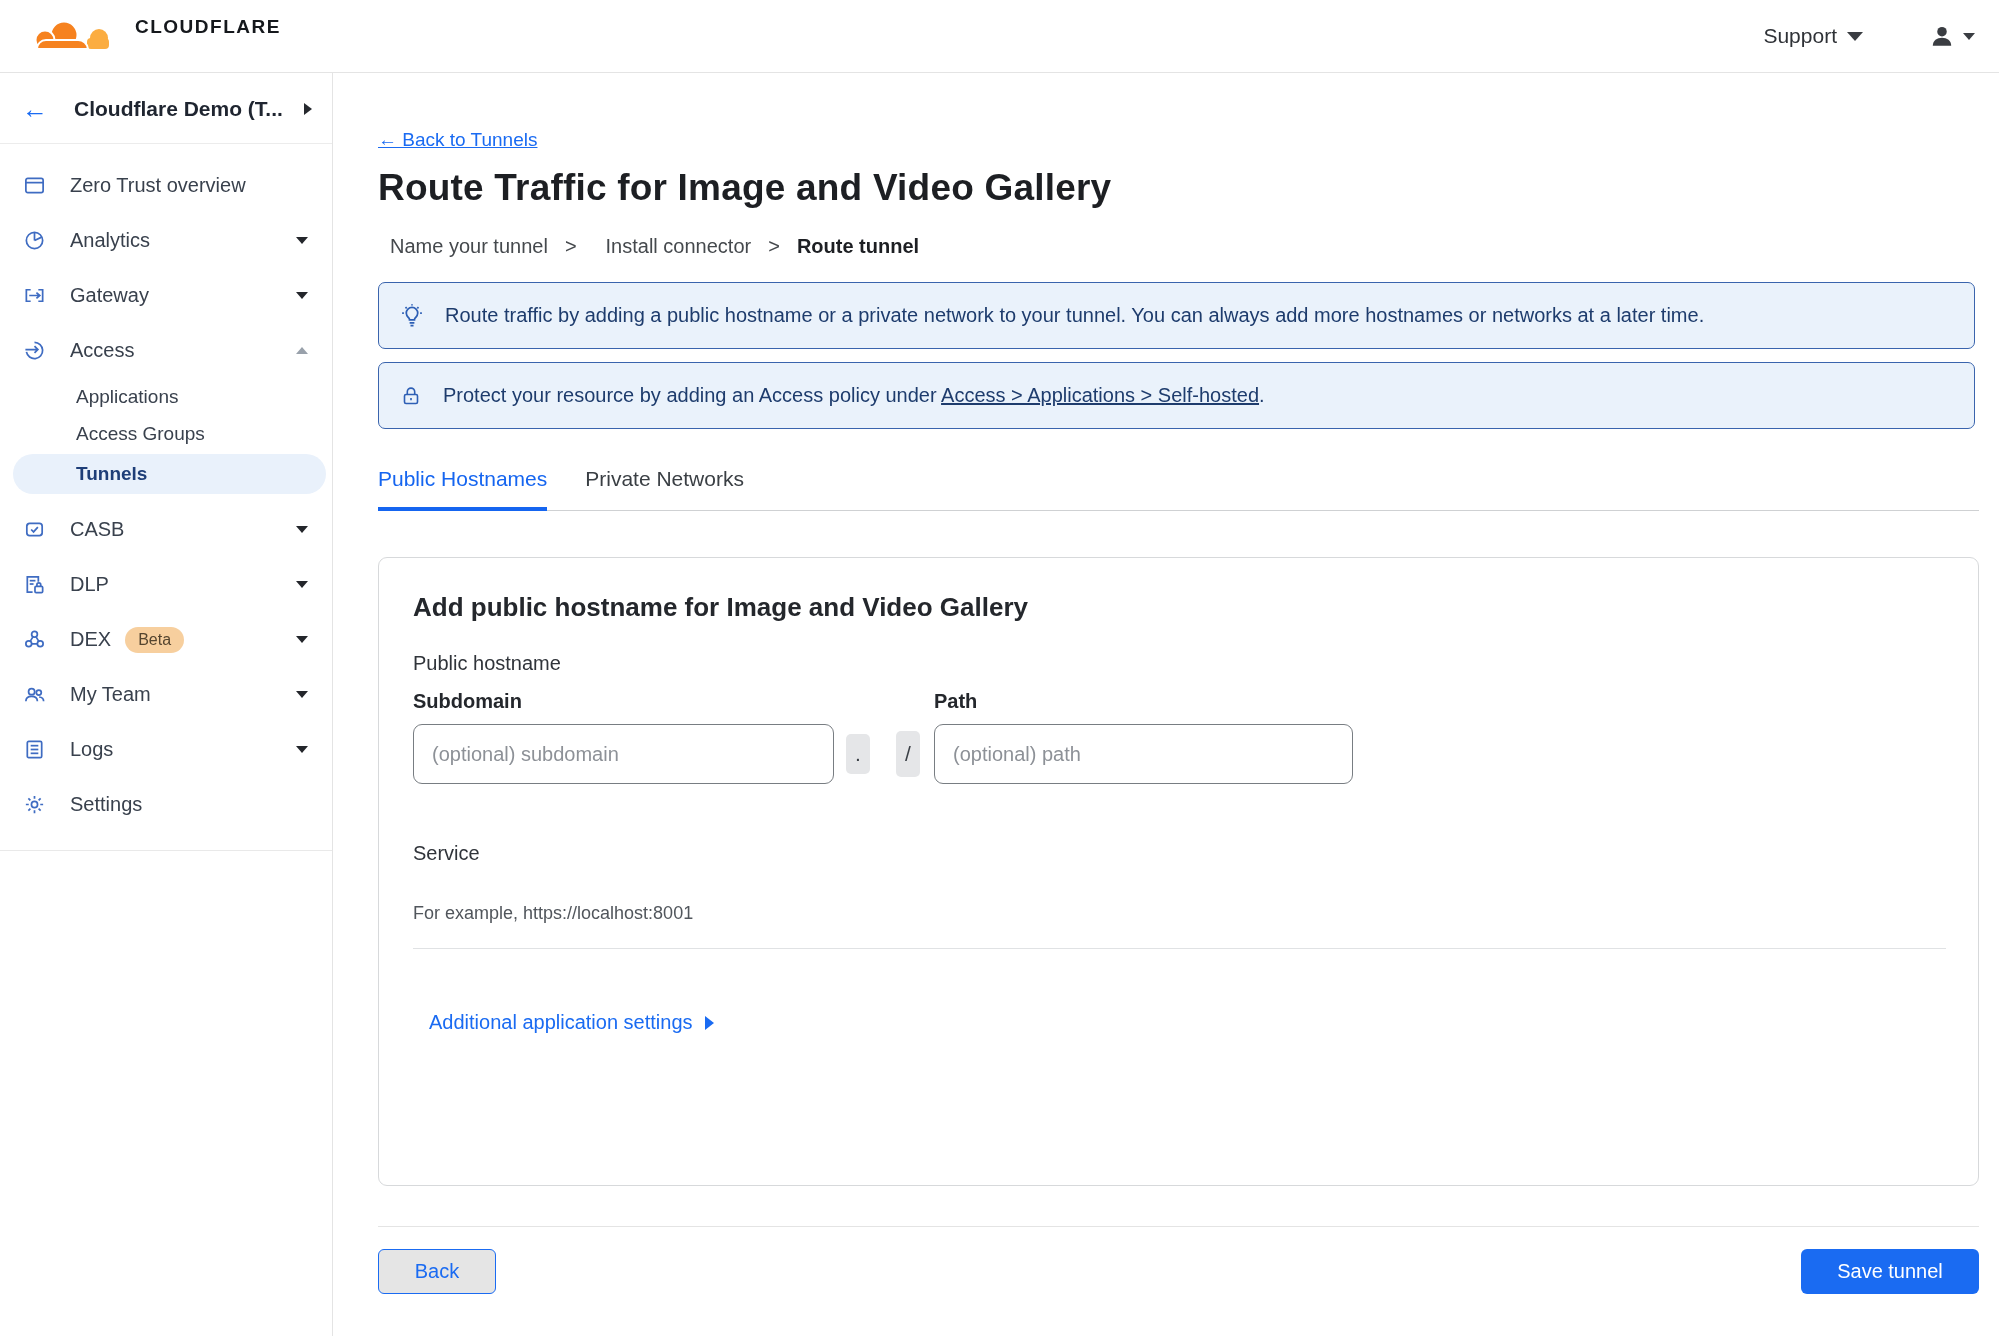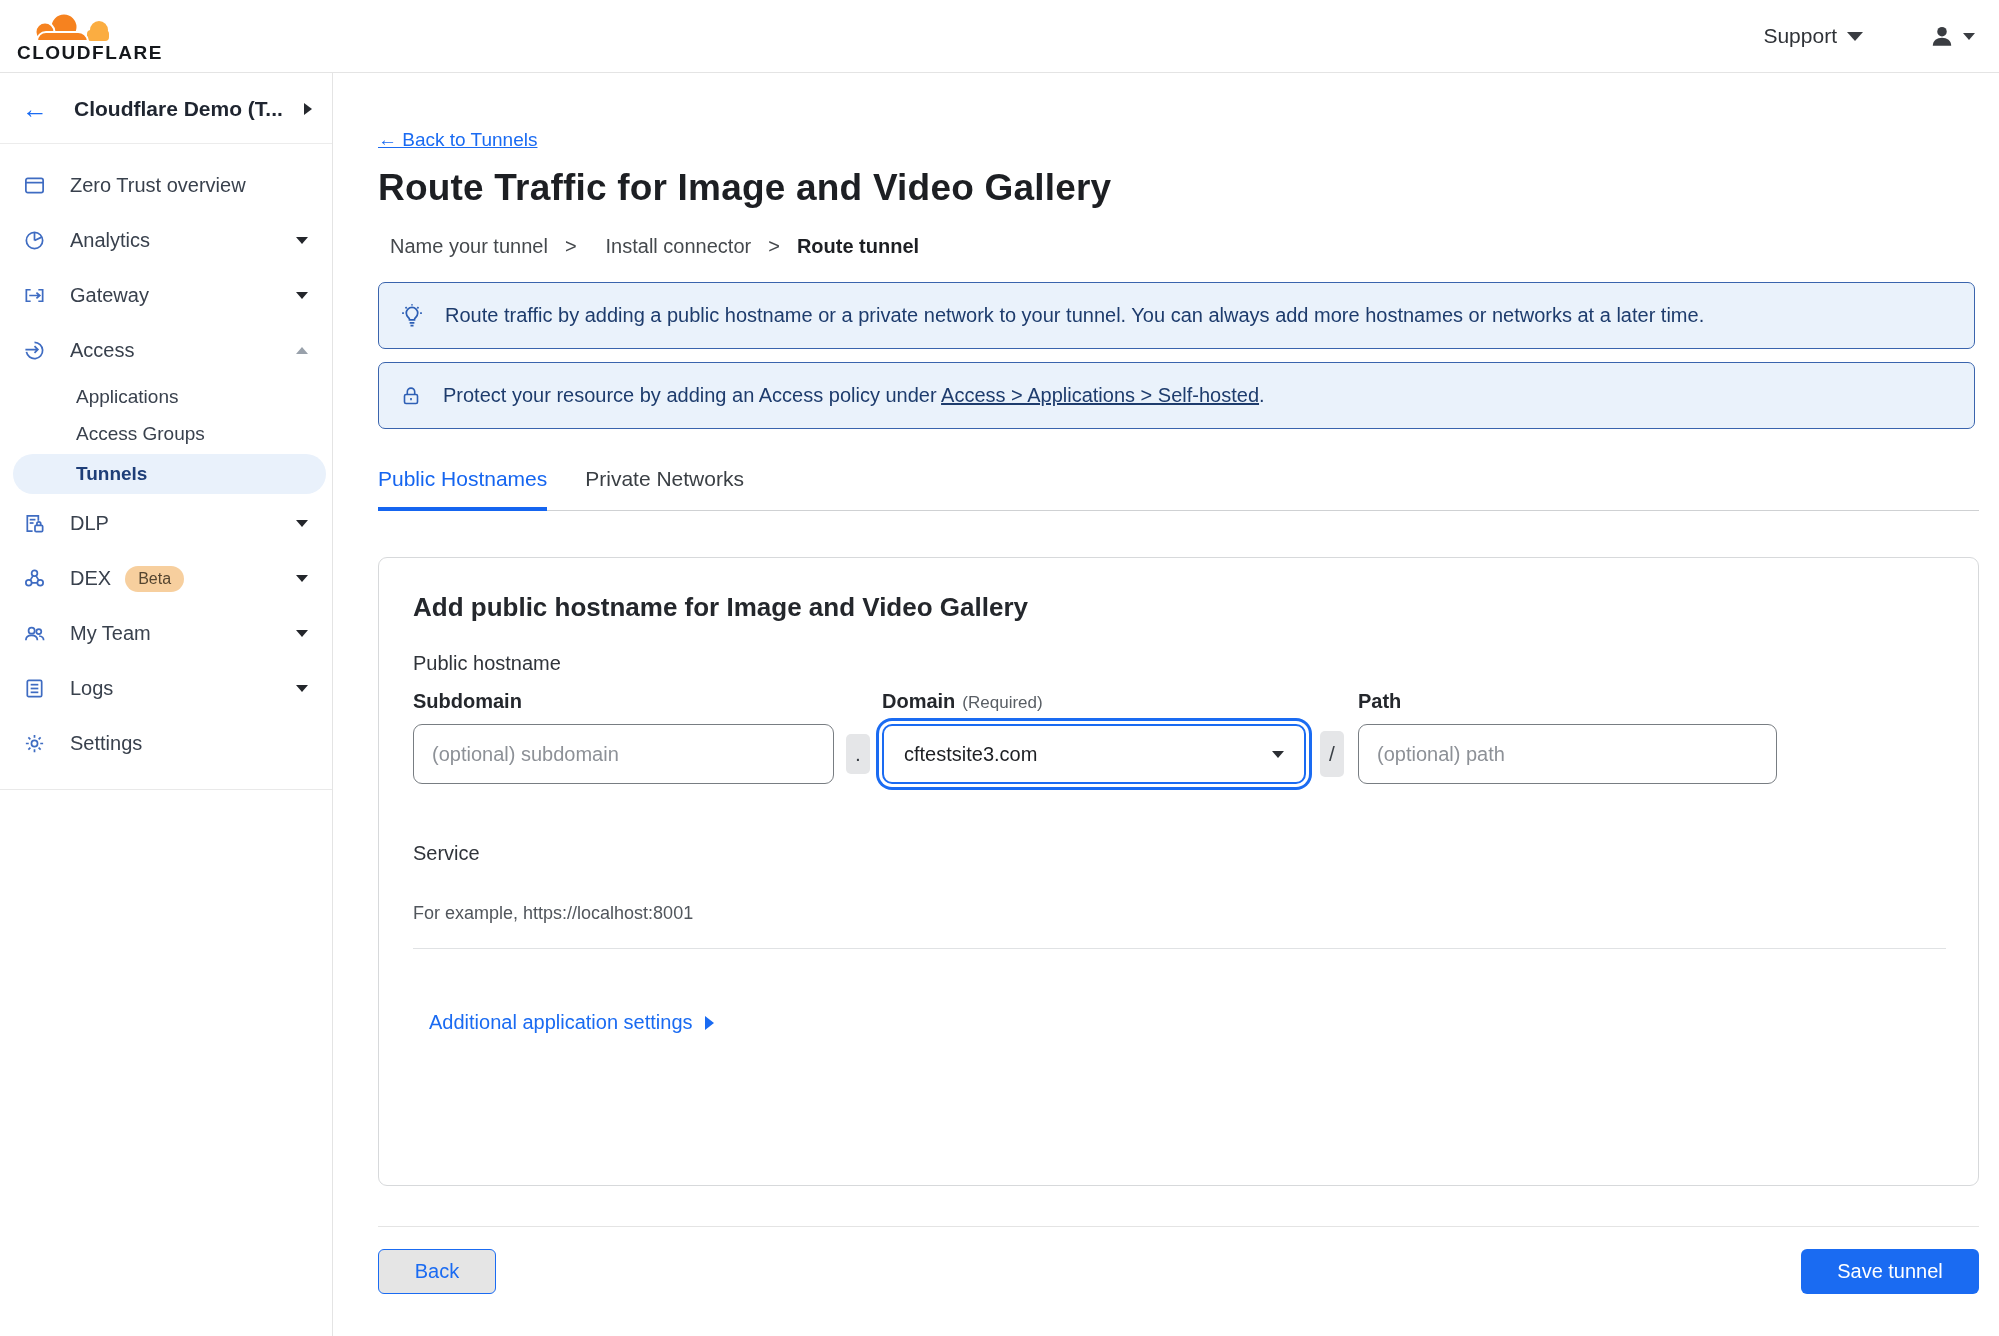--- a/index.html
+++ b/index.html
@@ -7,7 +7,7 @@
 
   
   .topbar { position:absolute; top:0; left:0; width:1999px; height:73px; background:#fff; border-bottom:1px solid #e4e4e4; display:flex; align-items:center; padding:0 24px 0 17px; }
-  .logo { display:flex; flex-direction:column; align-items:flex-start; line-height:1; cursor:pointer; }
+  .logo { display:flex; flex-direction:row; align-items:flex-start; line-height:1; cursor:pointer; }
   .logo-text { font-weight:700; font-size:19px; letter-spacing:1.5px; color:#15181c; margin-top:-2px; }
   .topbar-right { margin-left:auto; display:flex; align-items:center; gap:66px; }
   .support { display:flex; align-items:center; gap:10px; font-size:21px; color:#2f3237; cursor:pointer; }

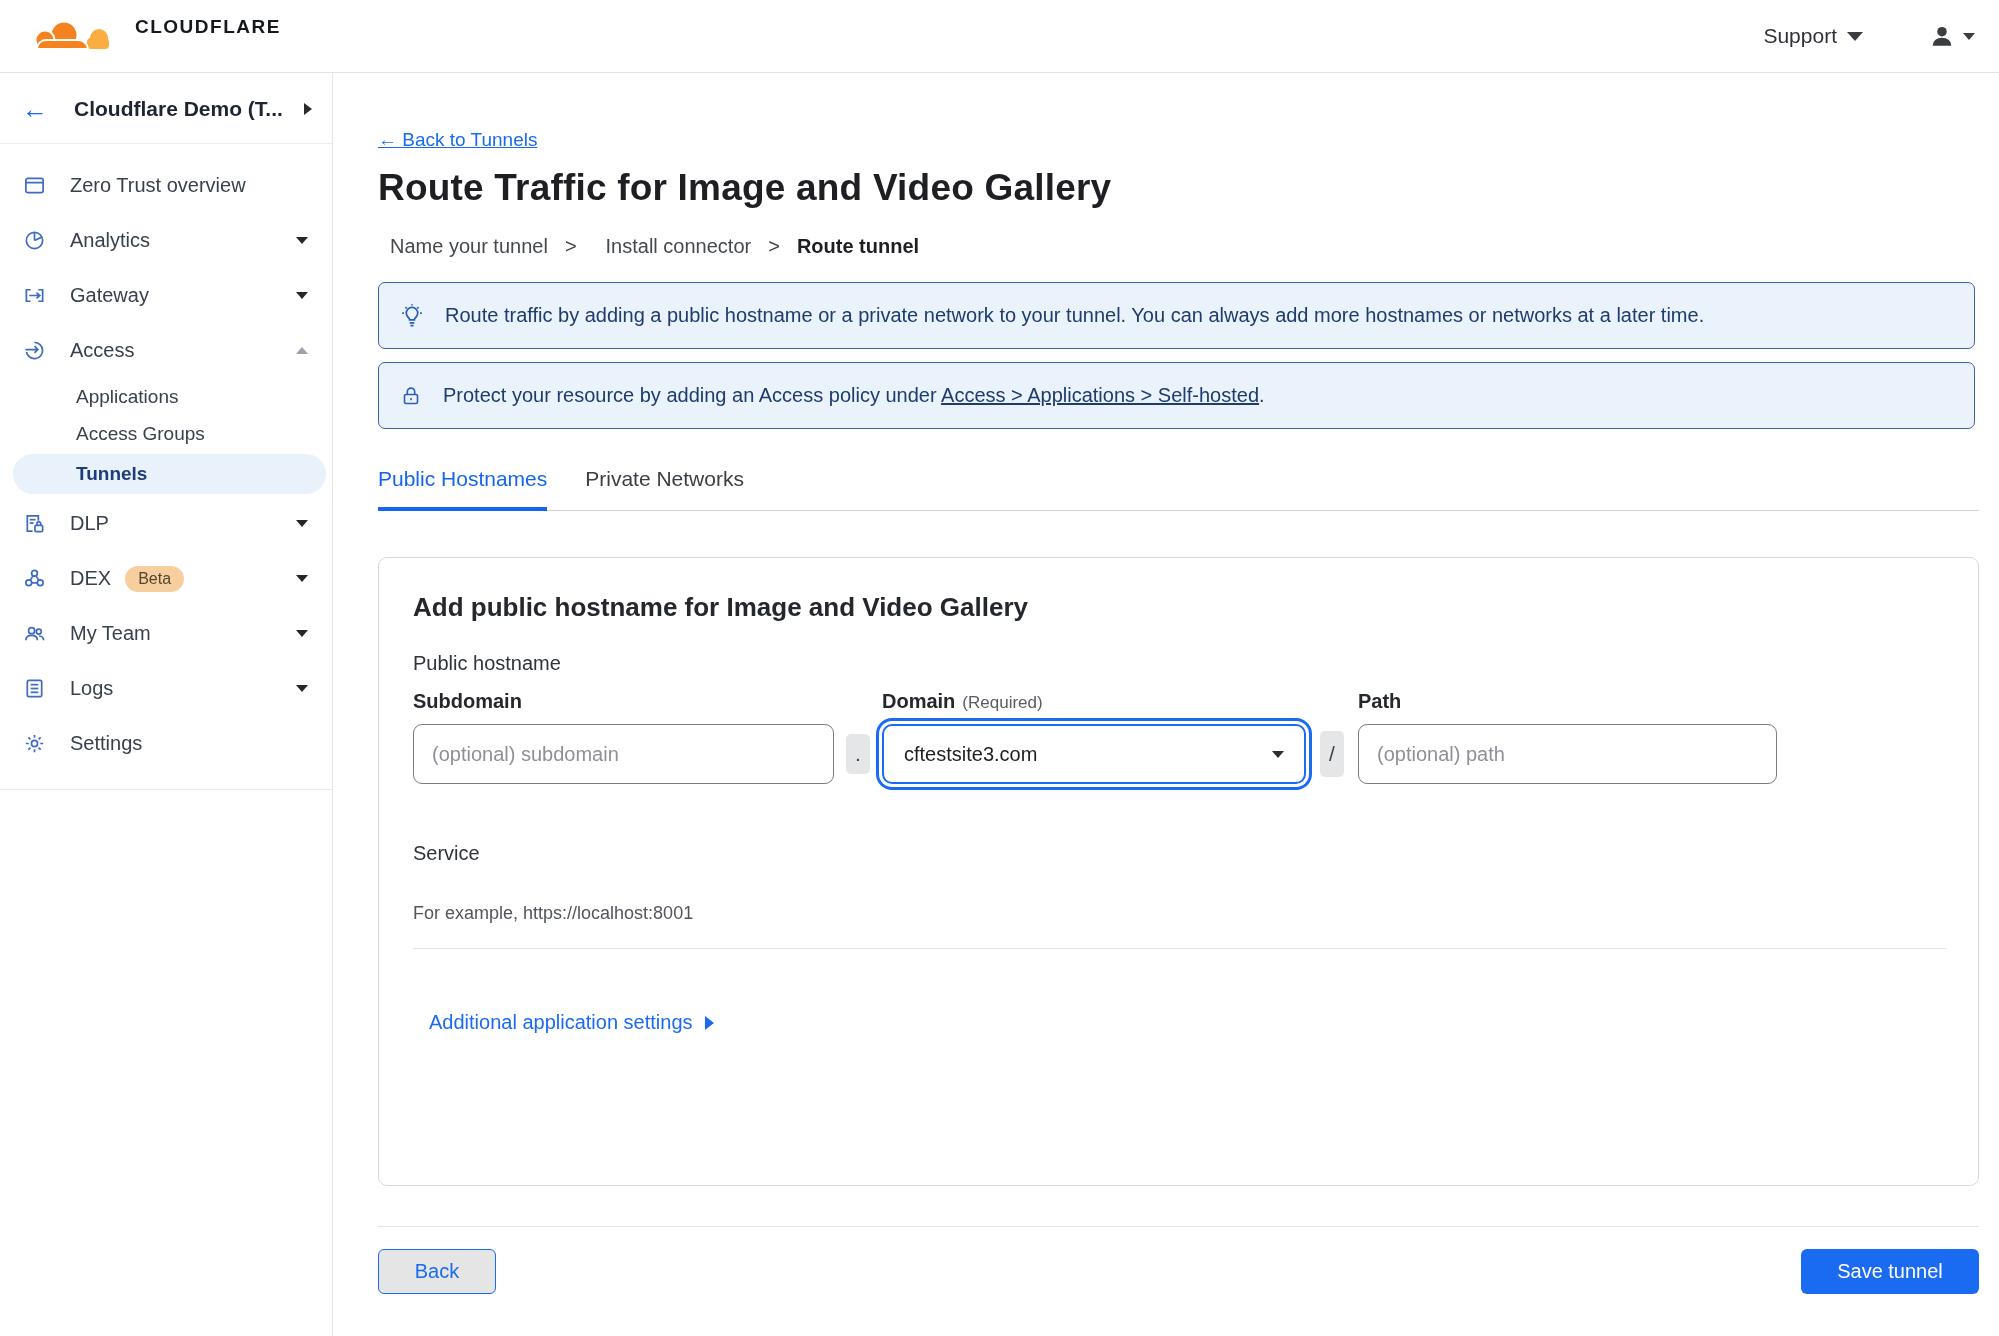--- a/index.html
+++ b/index.html
@@ -172,6 +172,16 @@
       <span>Tunnels</span>
     </div>
 
+    <div class="sb-item" style="margin-top:8px">
+      <span class="ico">
+        <svg width="23" height="23" viewBox="0 0 24 24" fill="none" stroke="#3f6cc2" stroke-width="1.8">
+          <path d="M7 5.5 h10 a3 3 0 0 1 3 3 v7 a3 3 0 0 1 -3 3 h-10 a3 3 0 0 1 -3-3 v-7 a3 3 0 0 1 3-3 z M4 8 l2-2.5 M20 16 l-2 2.5"></path>
+          <path d="M8.5 12 l2.5 2.5 4.5-5"></path>
+        </svg>
+      </span>
+      <span class="lbl">CASB</span>
+      <span class="tri-down small" style="border-top-color:#23262b"></span>
+    </div>
 
     <div class="sb-item">
       <span class="ico">

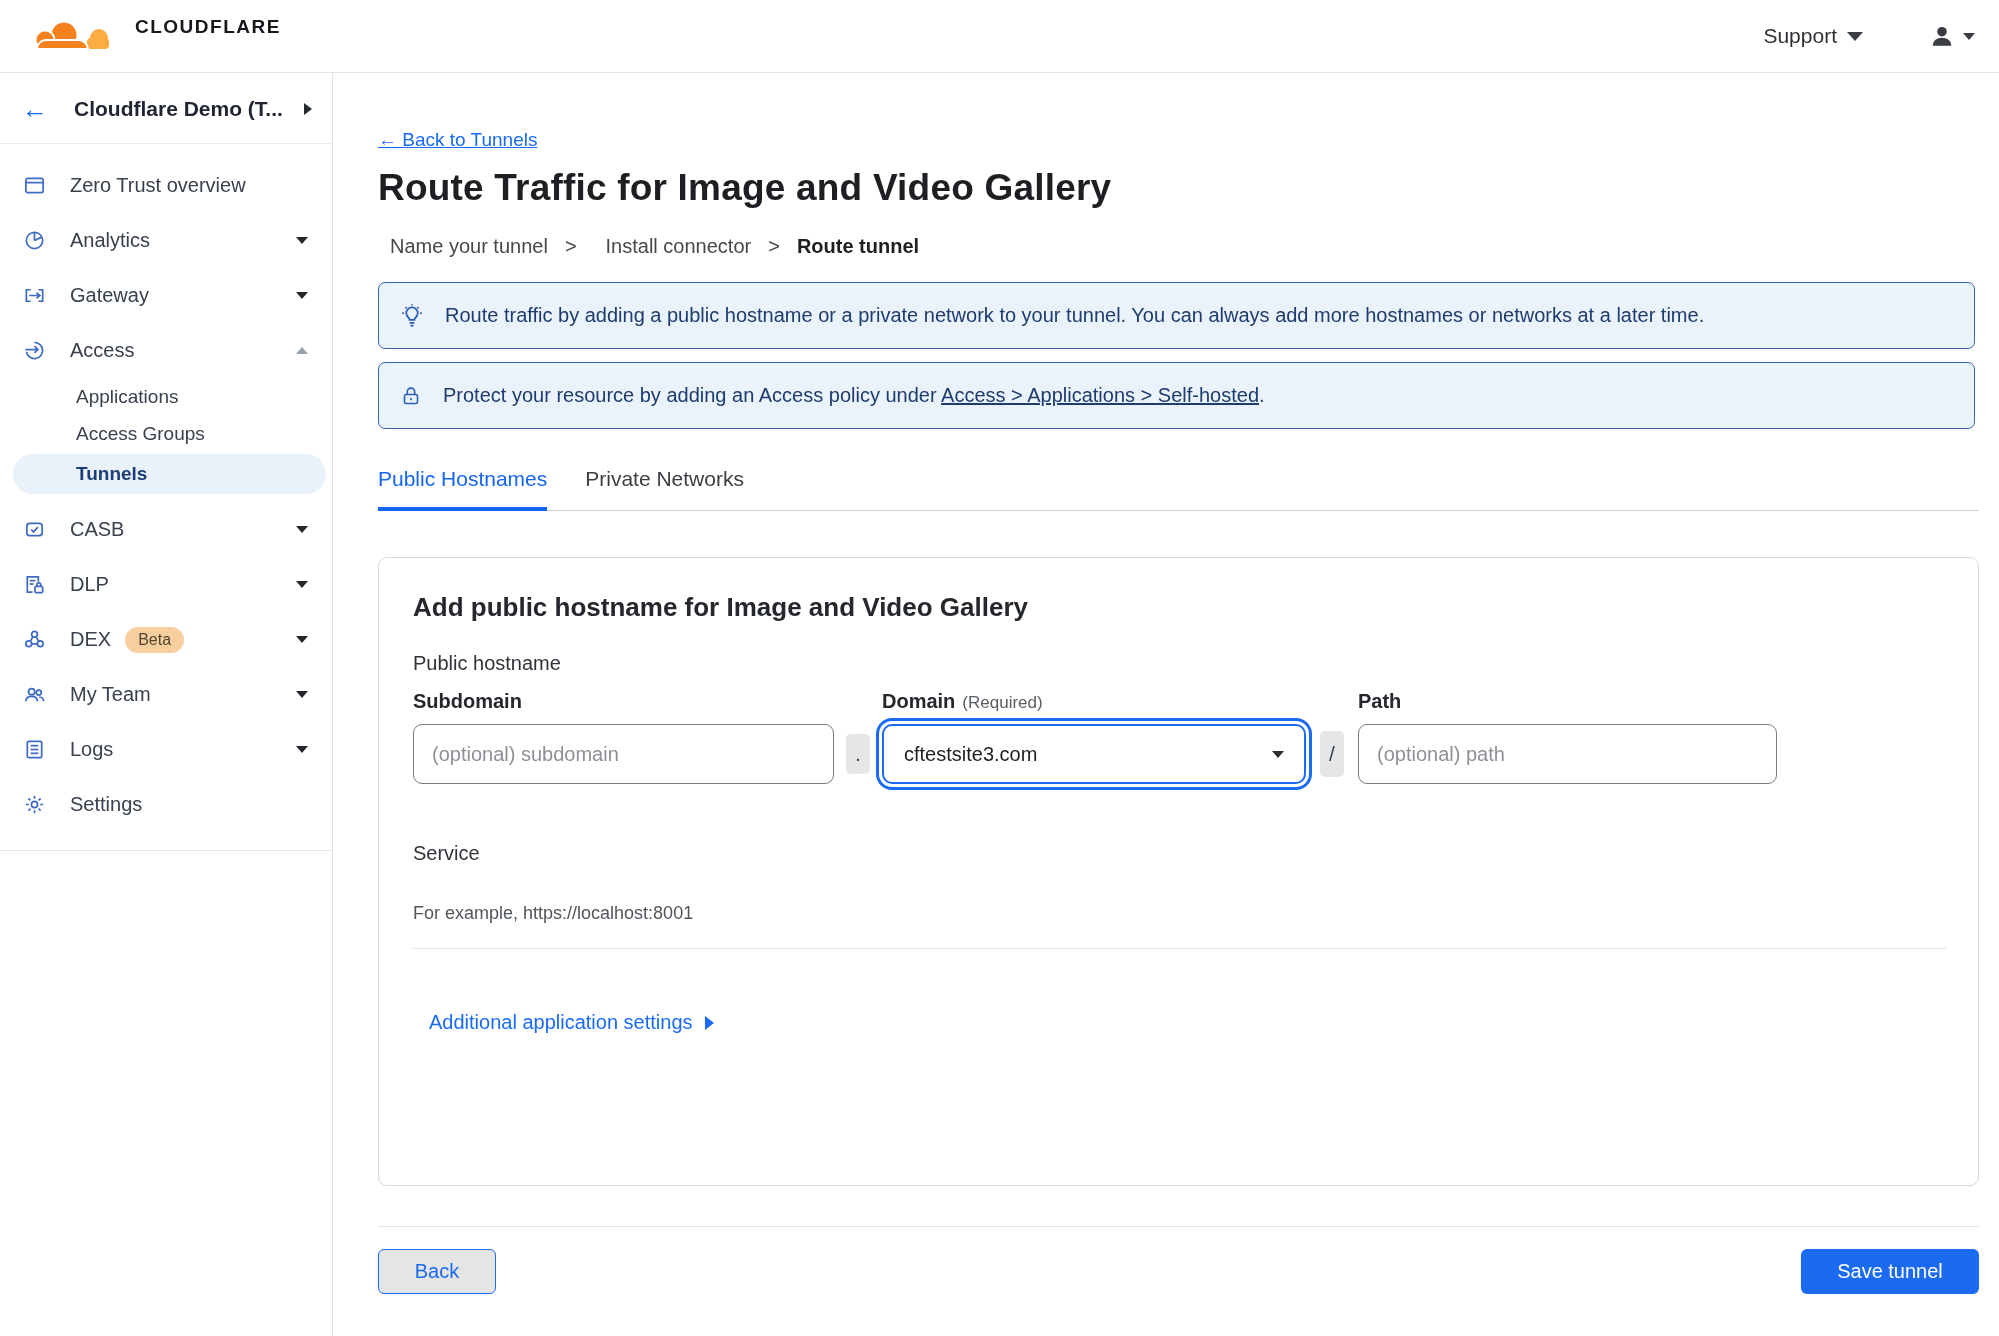--- a/index.html
+++ b/index.html
@@ -302,15 +302,6 @@
         <input class="text-input" type="text" placeholder="(optional) subdomain" style="">
       </div>
       <div class="sep-box sep-dot">.</div>
-      <div class="field-col" style="width:424px">
-        <div class="f-label">
-          <span>Domain</span><span class="f-required">(Required)</span>
-        </div>
-        <div class="select focused">
-          <span>cftestsite3.com</span>
-          <span class="tri-down small" style="border-top-color:#2b2e33"></span>
-        </div>
-      </div>
       <div class="sep-box sep-slash">/</div>
       <div class="field-col" style="width:419px">
         <div class="f-label">Path</div>

